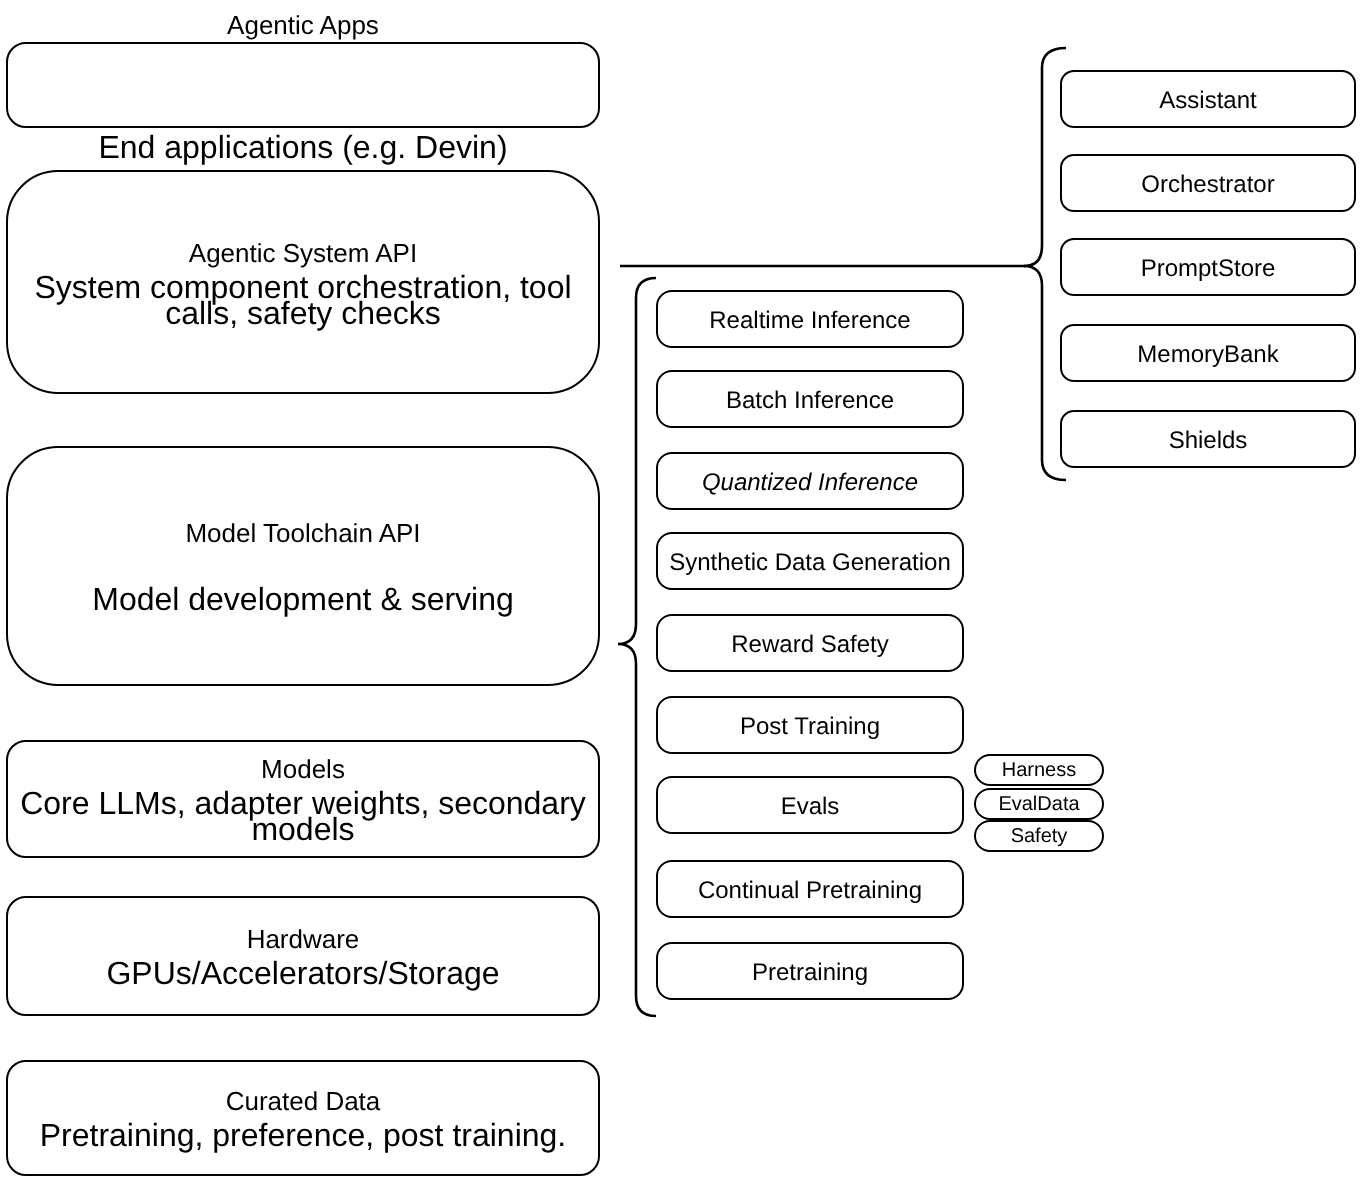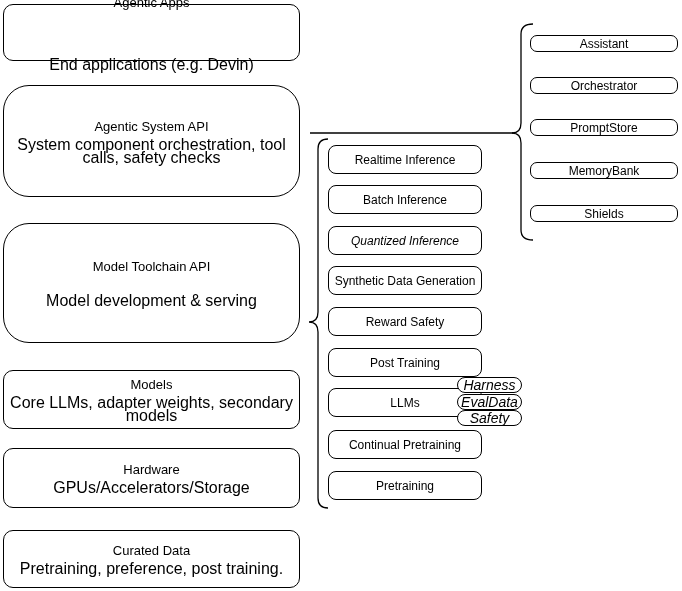--- a/index.html
+++ b/index.html
@@ -84,7 +84,7 @@
     <path d="M533,24 Q521,24 521,34 L521,123 Q521,133 512,133 Q521,133 521,143 L521,230 Q521,240 533,240" stroke="#000000" stroke-width="1.3" fill="none"></path>
   </svg>
 
-  <div class="layer-box r10" style="top:4px; height:57px;gap:44px;">
+  <div class="layer-box r10" style="top:21px; height:43px;gap:44px;">
     <div class="title">Agentic Apps</div>
     <div class="subtitle">End applications (e.g. Devin)</div>
   </div>

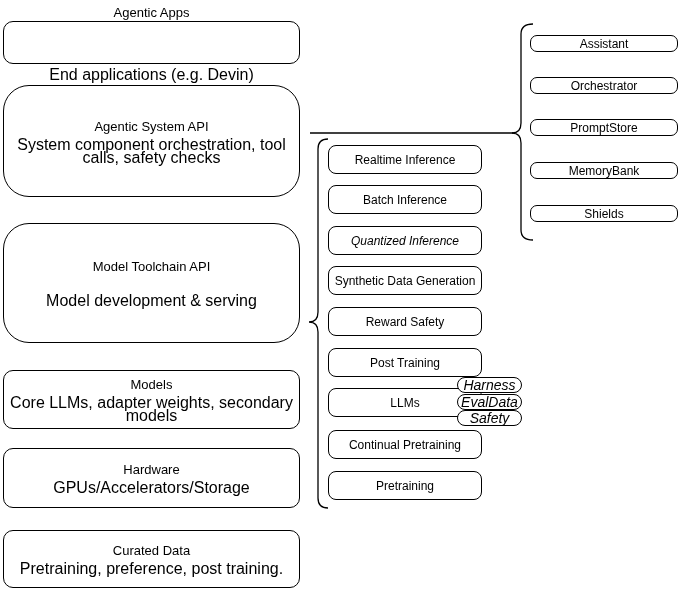--- a/index.html
+++ b/index.html
@@ -54,7 +54,7 @@
   .mid { left: 328px; width: 154px; height: 29px; }
 
   
-  .right { left: 530px; width: 148px; height: 17px; border-radius: 7px; }
+  .right { left: 530px; width: 148px; height: 29px; border-radius: 7px; }
 
   
   .pill {

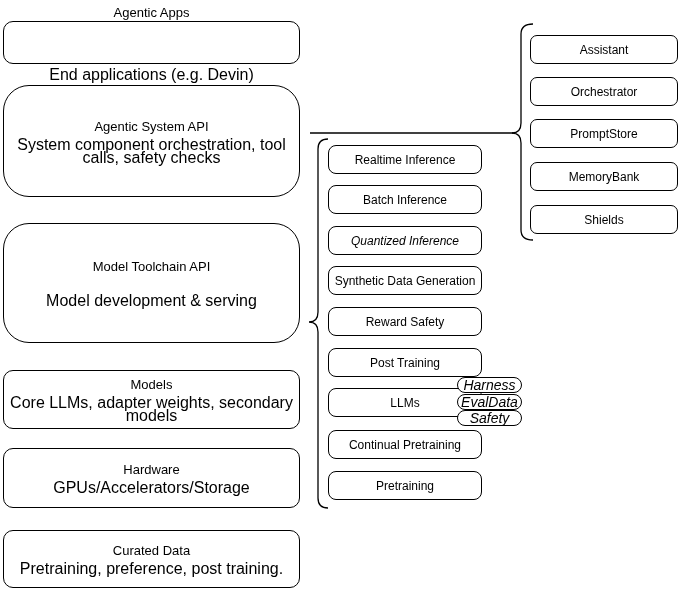--- a/index.html
+++ b/index.html
@@ -59,7 +59,7 @@
   
   .pill {
     position: absolute;
-    left: 457px;
+    left: 487px;
     width: 65px;
     height: 16px;
     background: #ffffff;
@@ -68,9 +68,8 @@
     display: flex;
     align-items: center;
     justify-content: center;
-    font-size: 14px;
+    font-size: 10px;
     z-index: 5;
-    font-style: italic;
   }
 </style>
 </head>

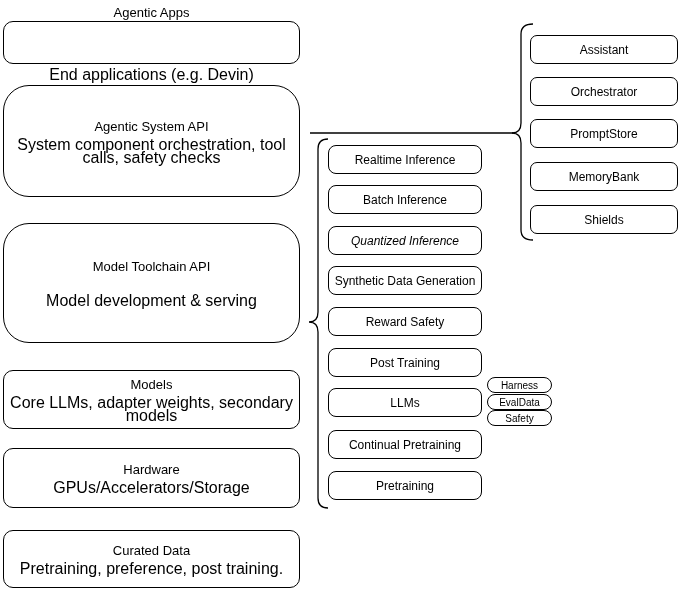--- a/index.html
+++ b/index.html
@@ -119,7 +119,7 @@
   <div class="node mid" style="top:266px;">Synthetic Data Generation</div>
   <div class="node mid" style="top:307px;">Reward Safety</div>
   <div class="node mid" style="top:348px;">Post Training</div>
-  <div class="node mid" style="top:388px;">LLMs</div>
+  <div class="node mid" style="top:388px;">Evals</div>
   <div class="node mid" style="top:430px;">Continual Pretraining</div>
   <div class="node mid" style="top:471px;">Pretraining</div>
 

